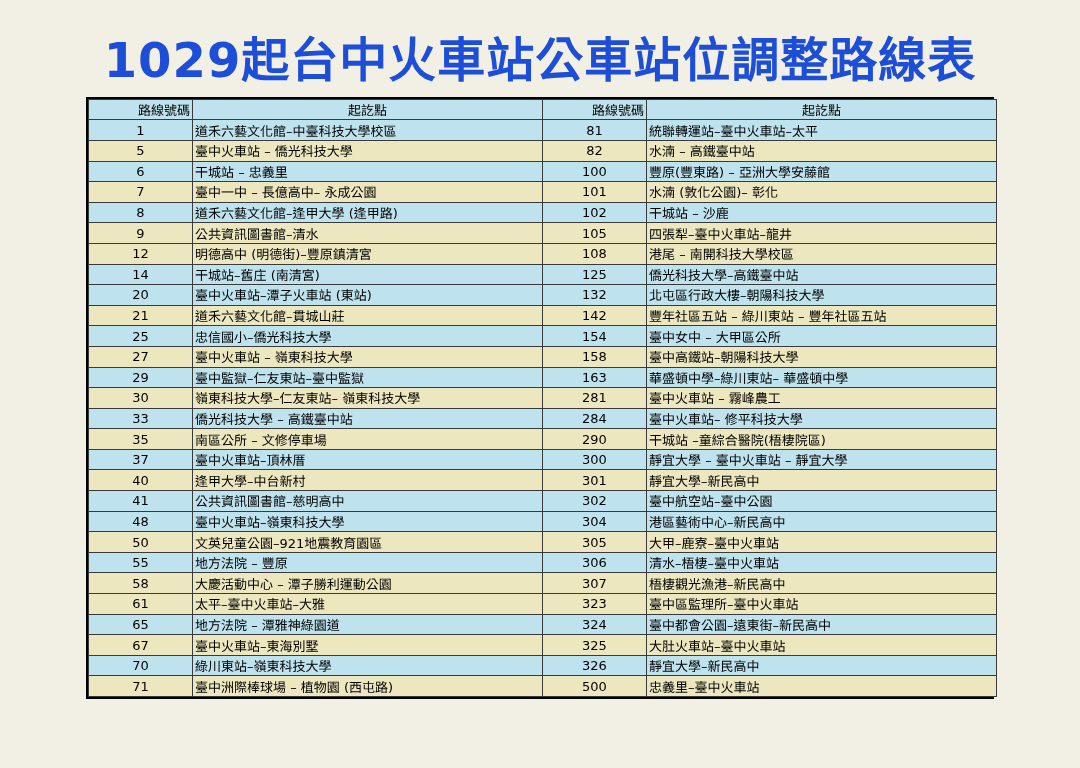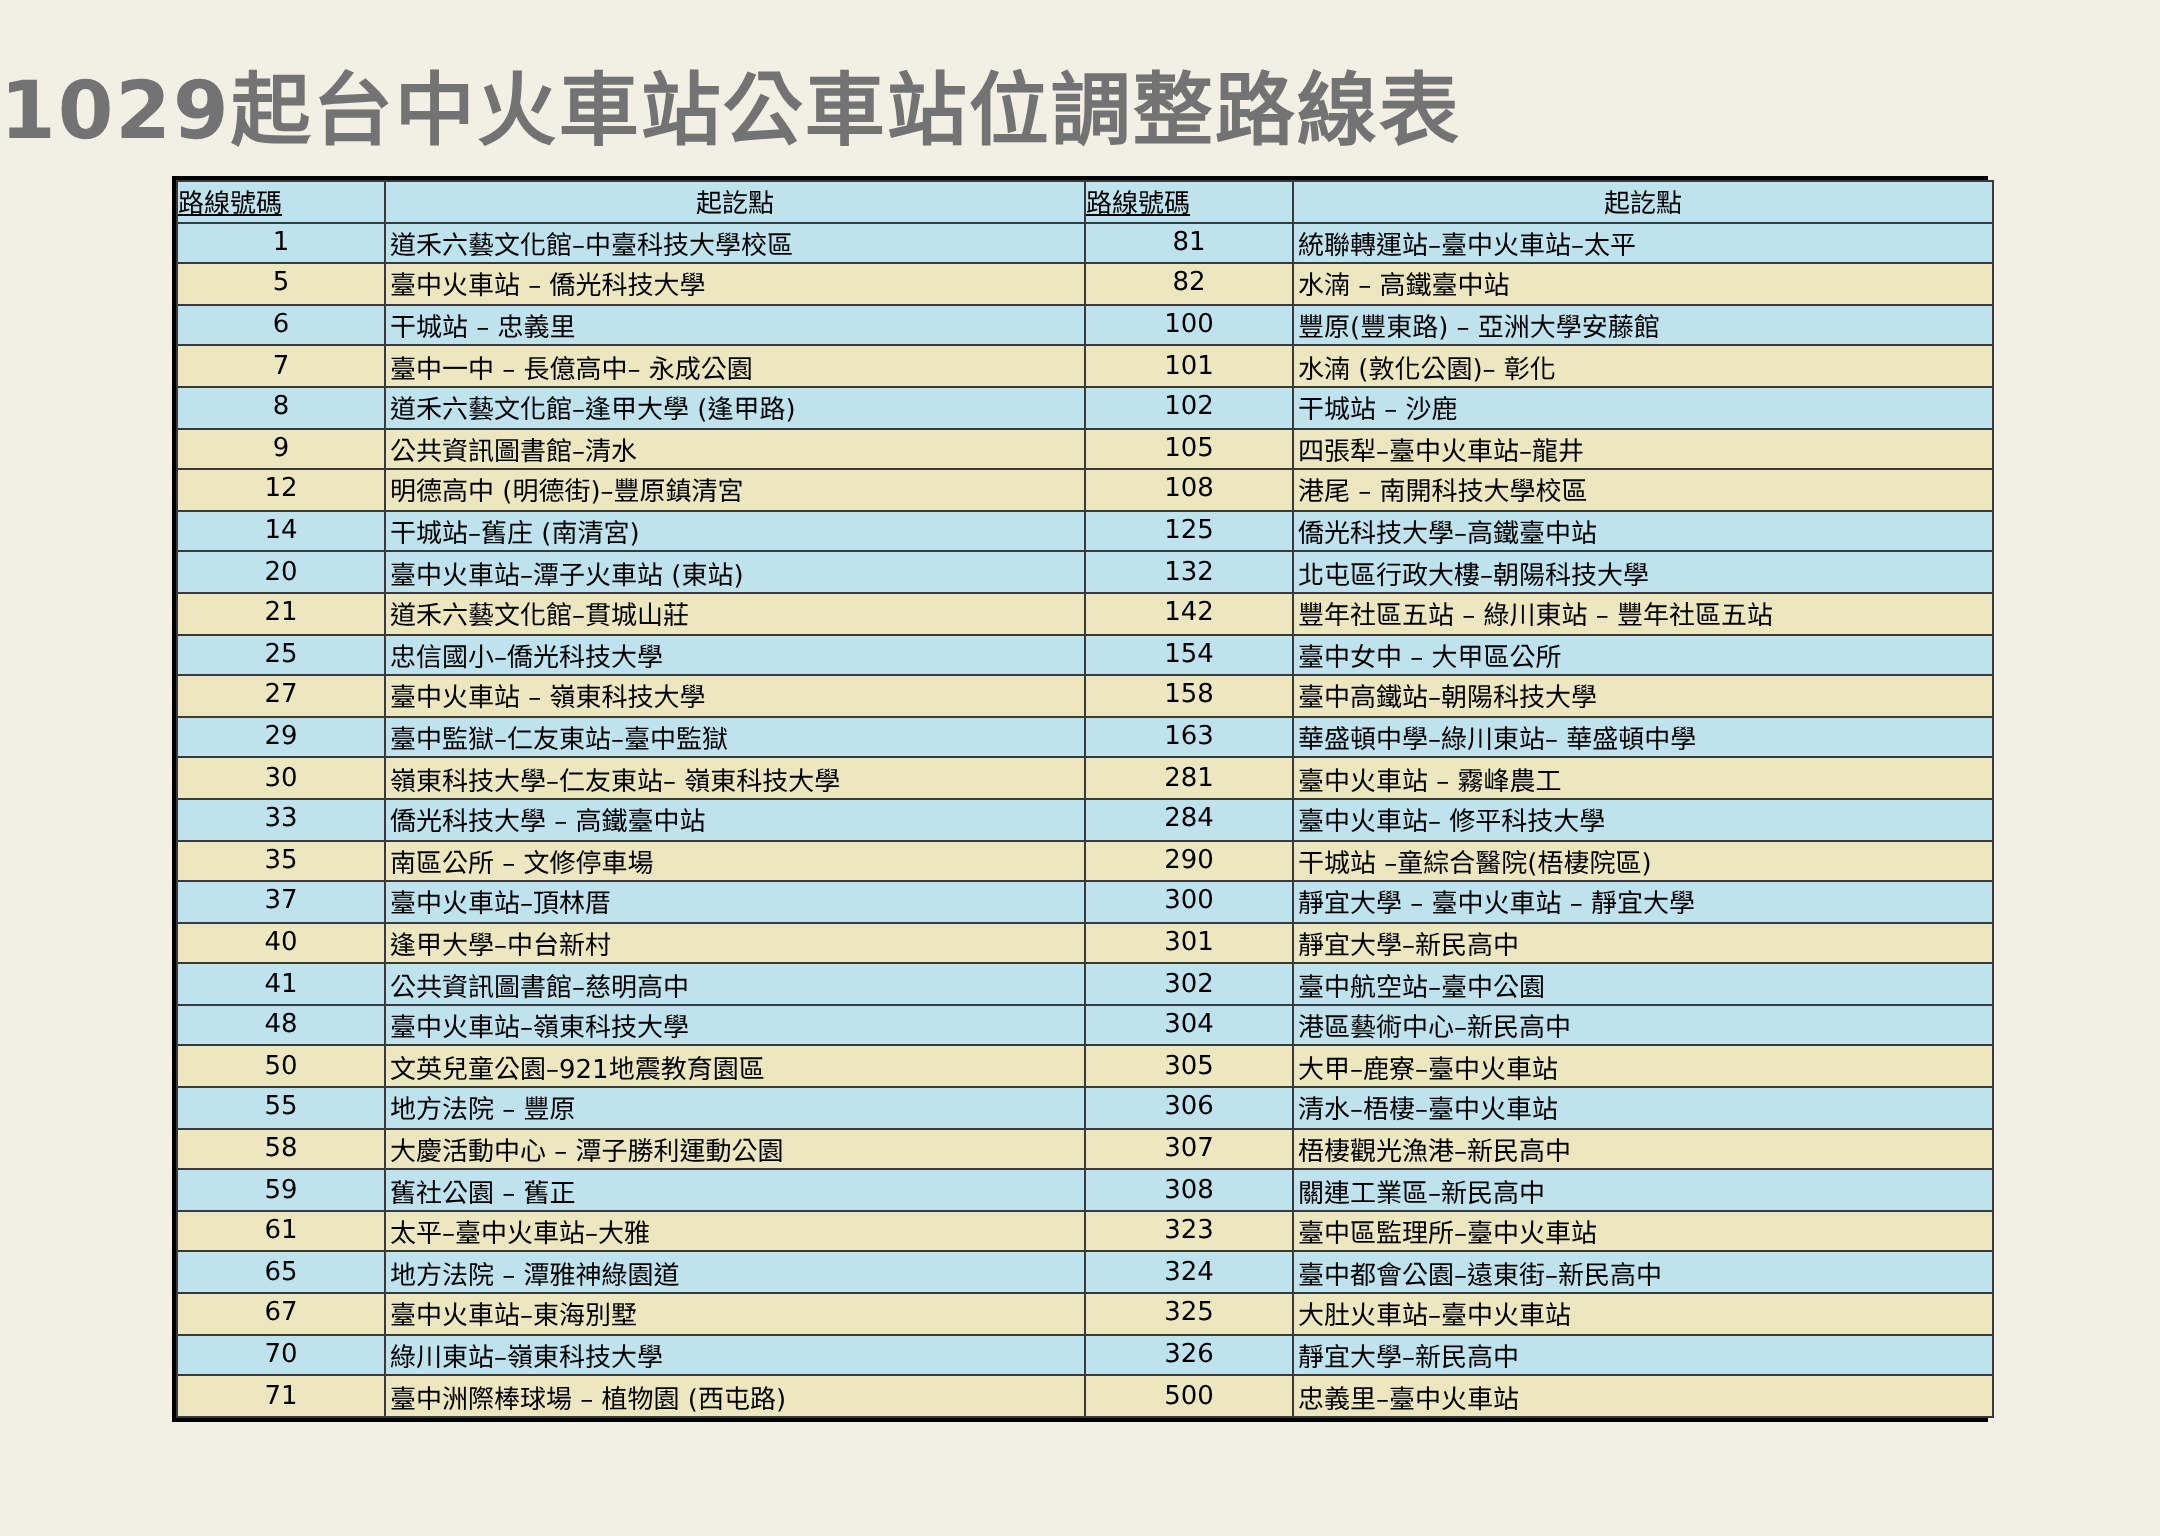--- a/index.html
+++ b/index.html
@@ -20,10 +20,10 @@
     box-sizing: border-box;
   }
   .title {
-    text-align: left;
-    font-size: 40px;
+    text-align: center;
+    font-size: 48px;
     font-weight: bold;
-    color: #737373;
+    color: #1d4ed8;
     letter-spacing: 1px;
     padding-top: 34px;
     padding-bottom: 10px;

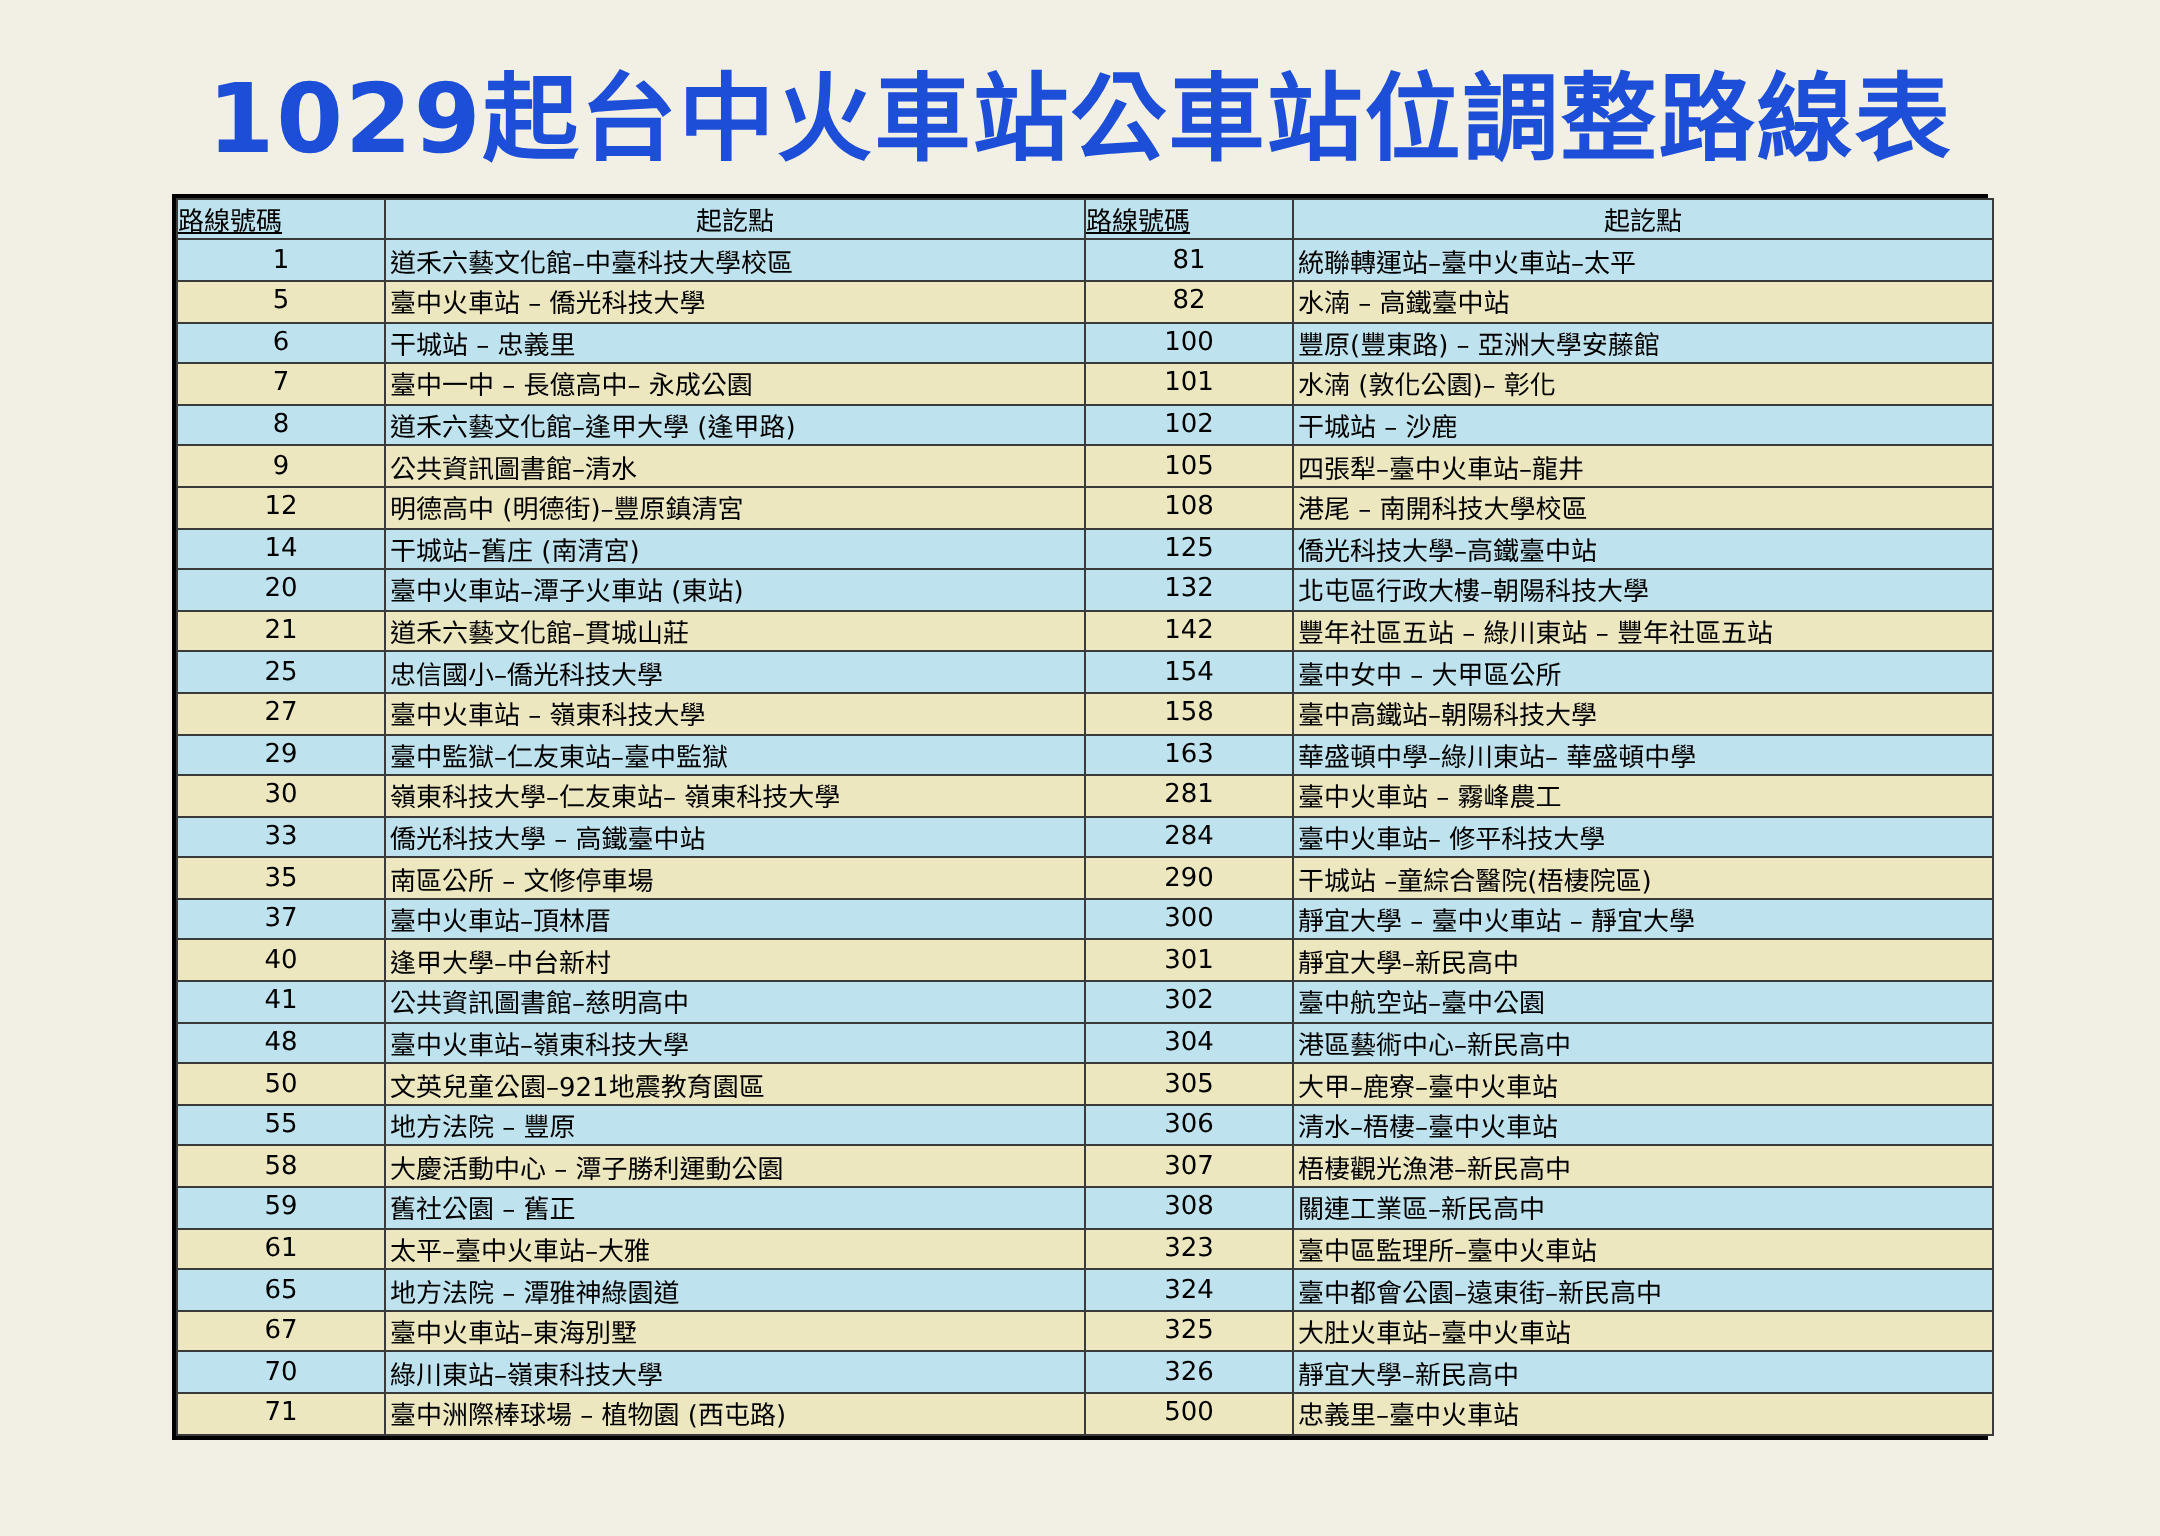--- a/index.html
+++ b/index.html
@@ -62,7 +62,7 @@
     padding-left: 8px;
     height: 24px;
   }
-  th.head.num { text-align: left; padding-left: 0; text-decoration: underline; }
+  th.head.num { text-align: right; padding-left: 0; }
   td.num {
     text-align: center;
   }

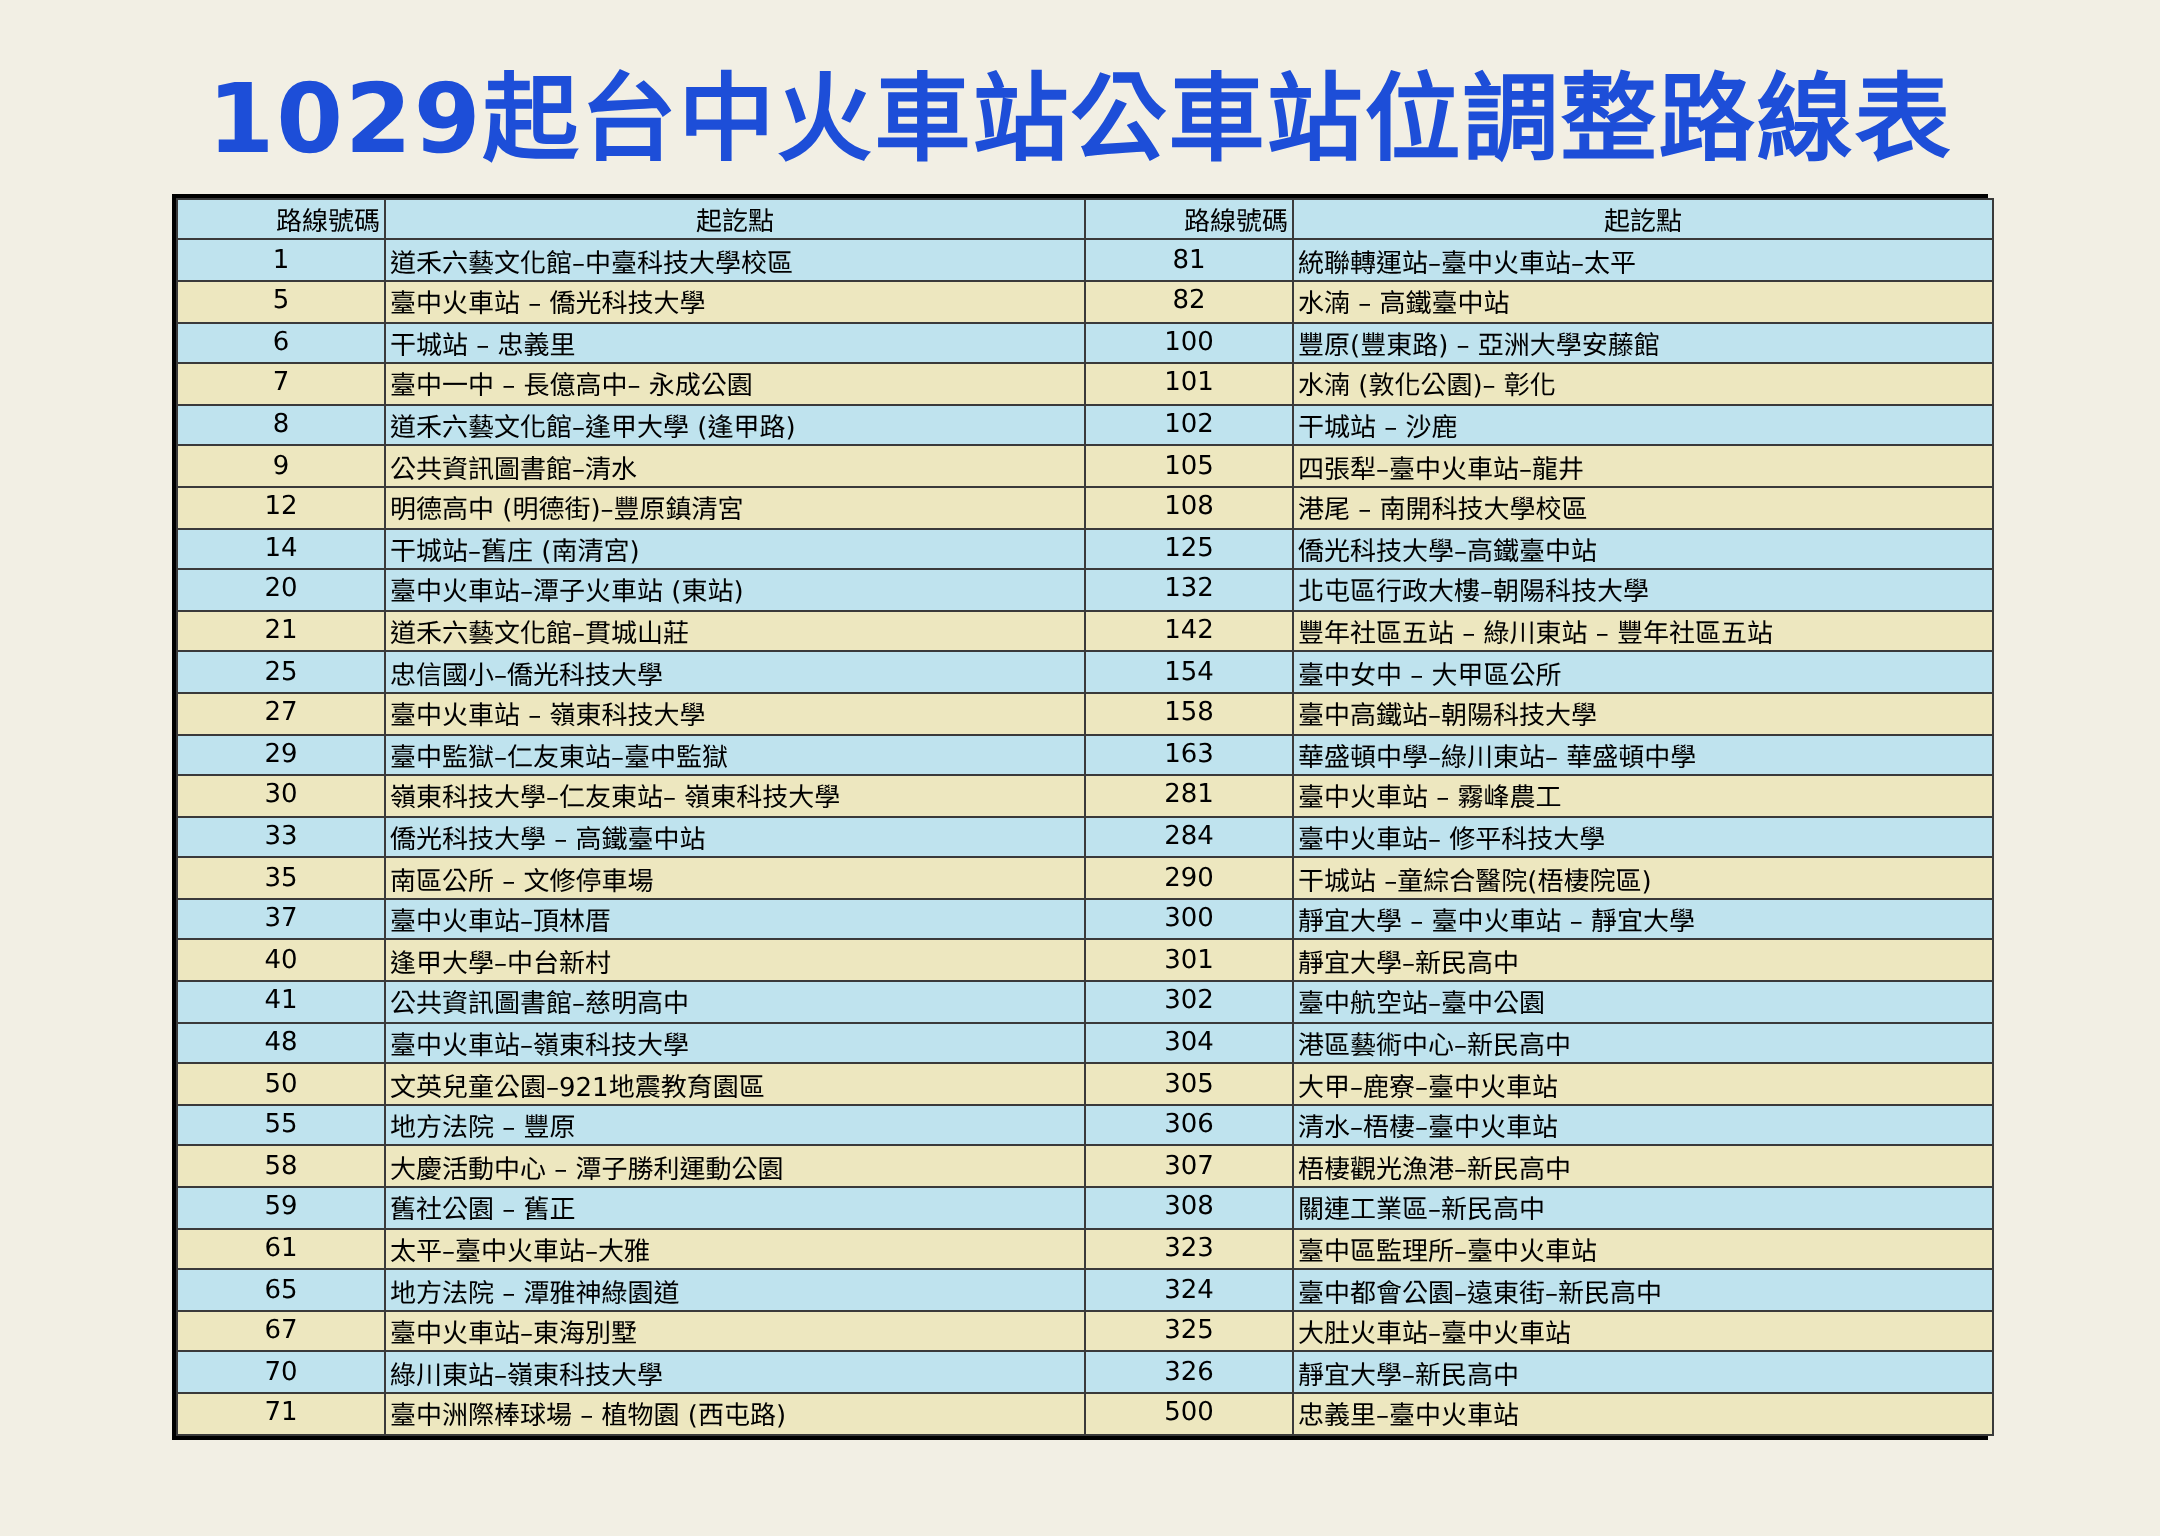--- a/index.html
+++ b/index.html
@@ -238,12 +238,6 @@
             <td class="num divider">307</td>
             <td class="route">梧棲觀光漁港–新民高中</td>
           </tr>
-          <tr class="odd">
-            <td class="num">59</td>
-            <td class="route">舊社公園 – 舊正</td>
-            <td class="num divider">308</td>
-            <td class="route">關連工業區–新民高中</td>
-          </tr>
           <tr class="even">
             <td class="num">61</td>
             <td class="route">太平–臺中火車站–大雅</td>

